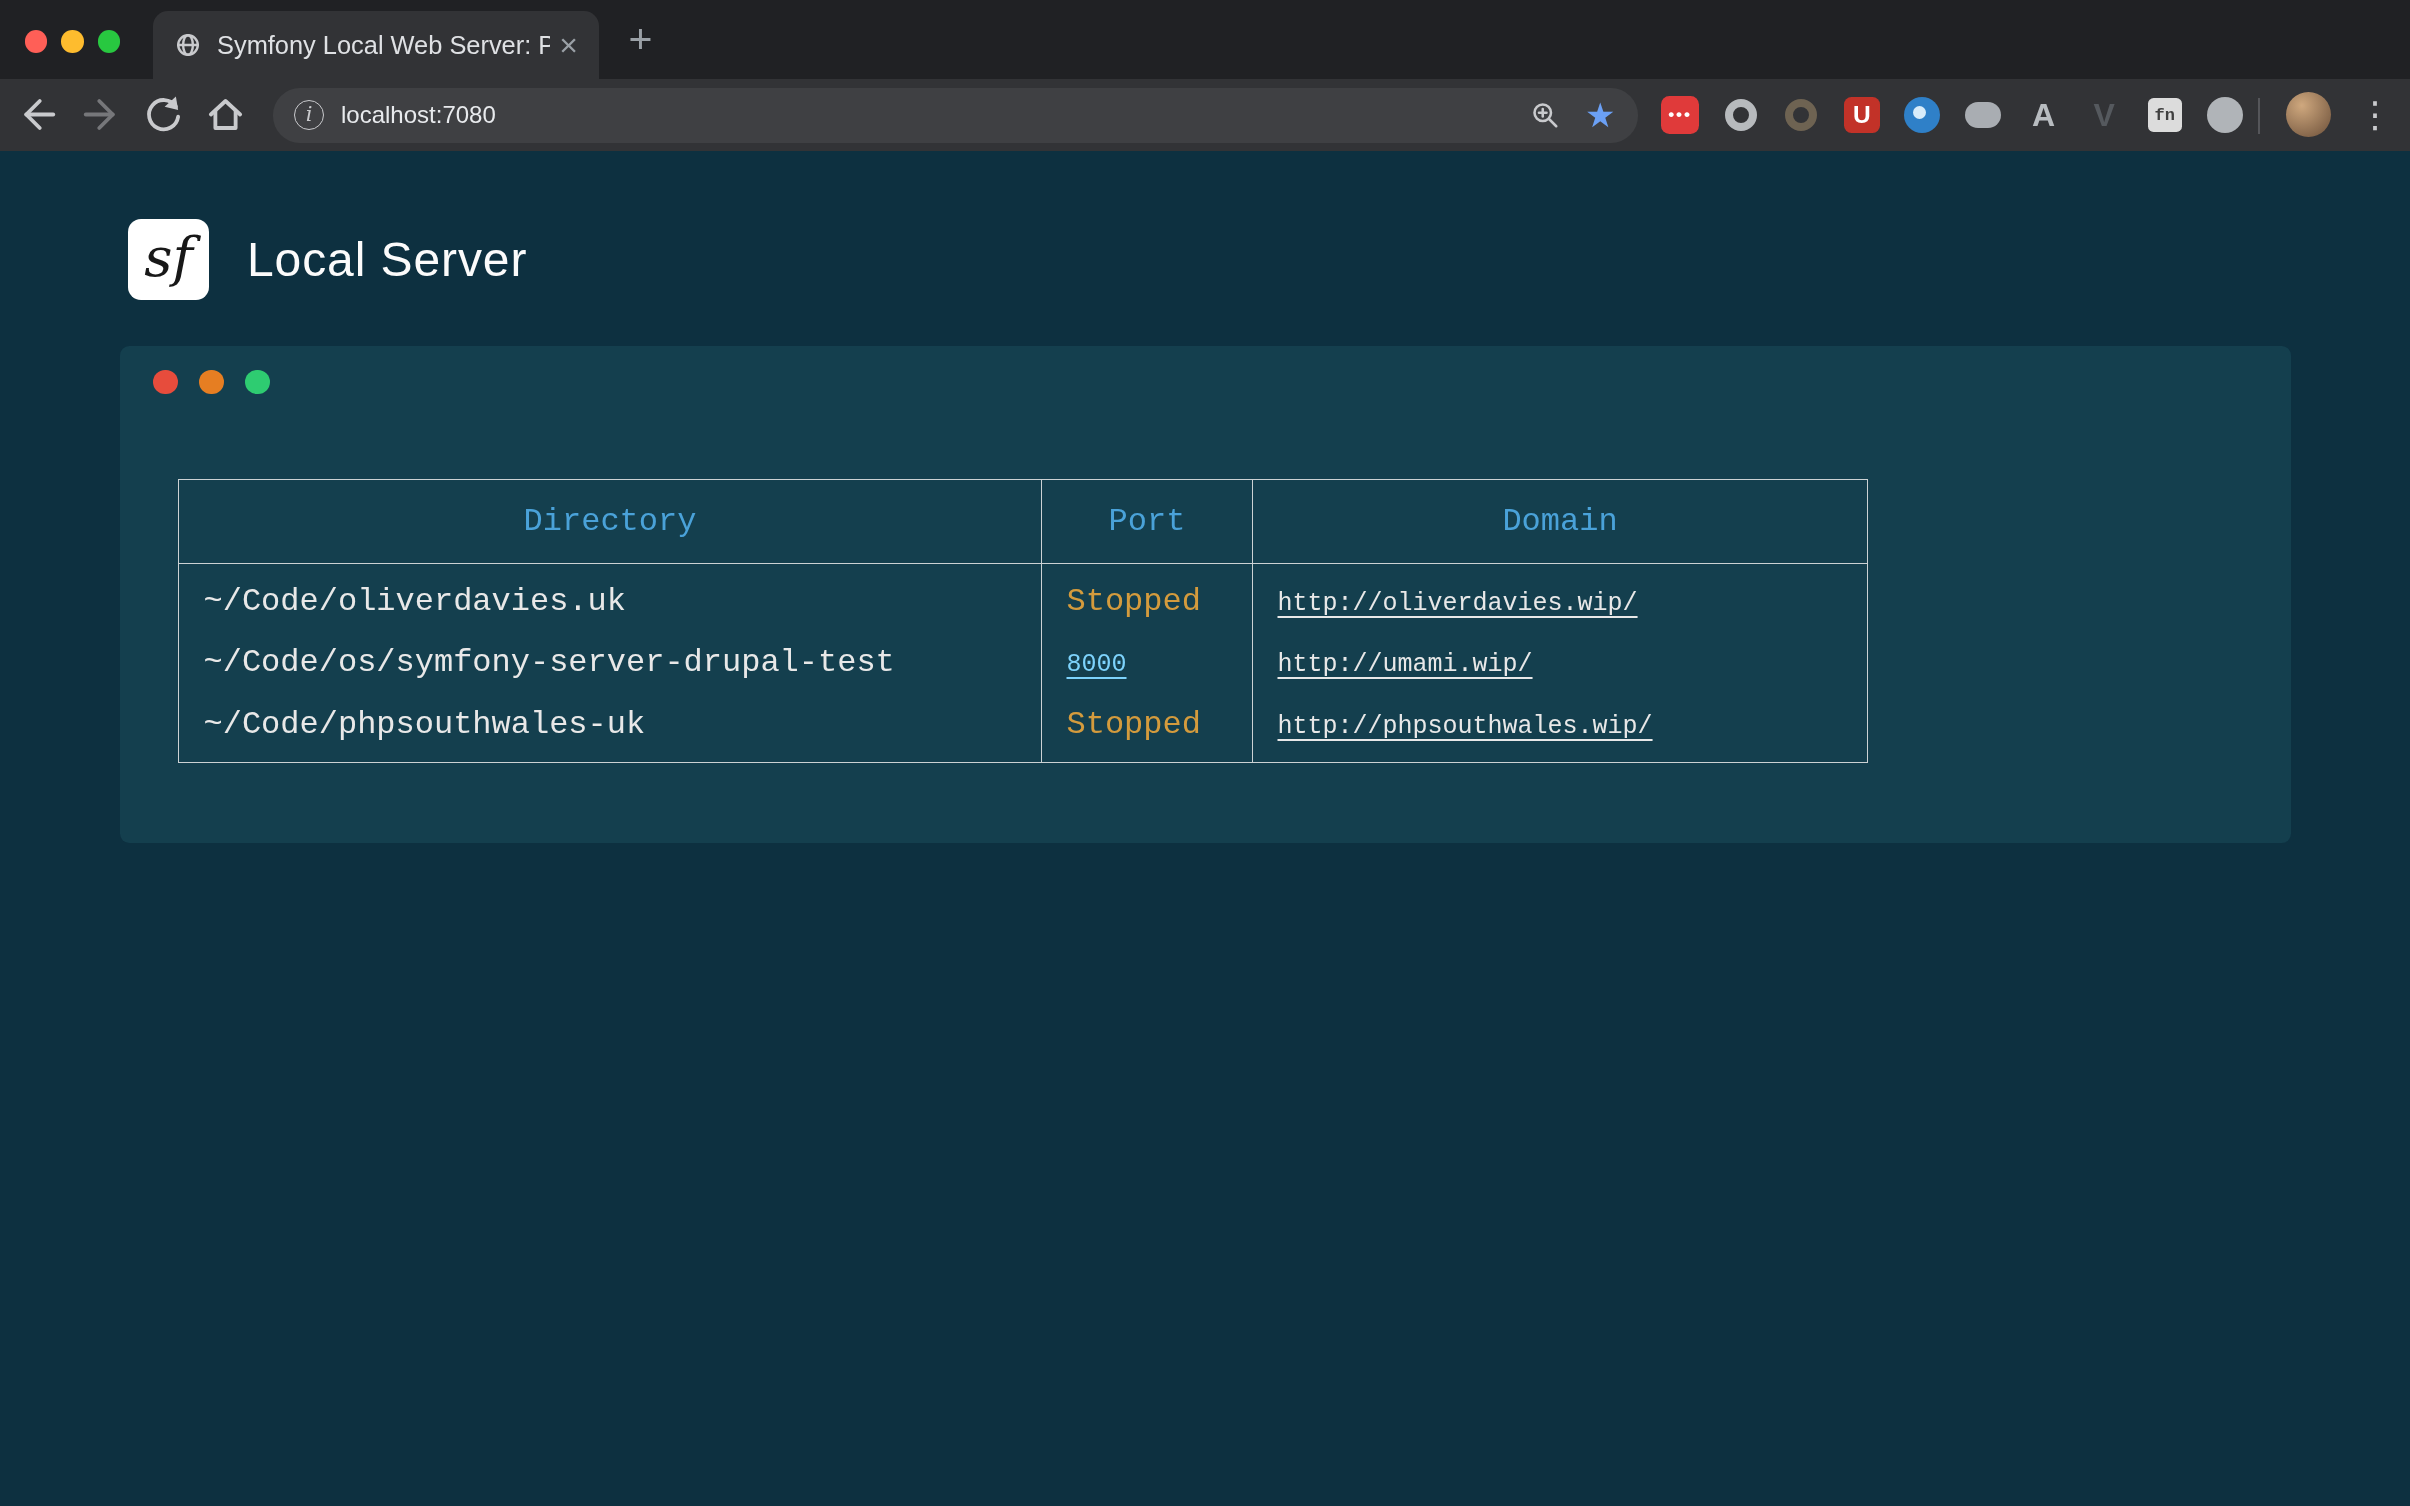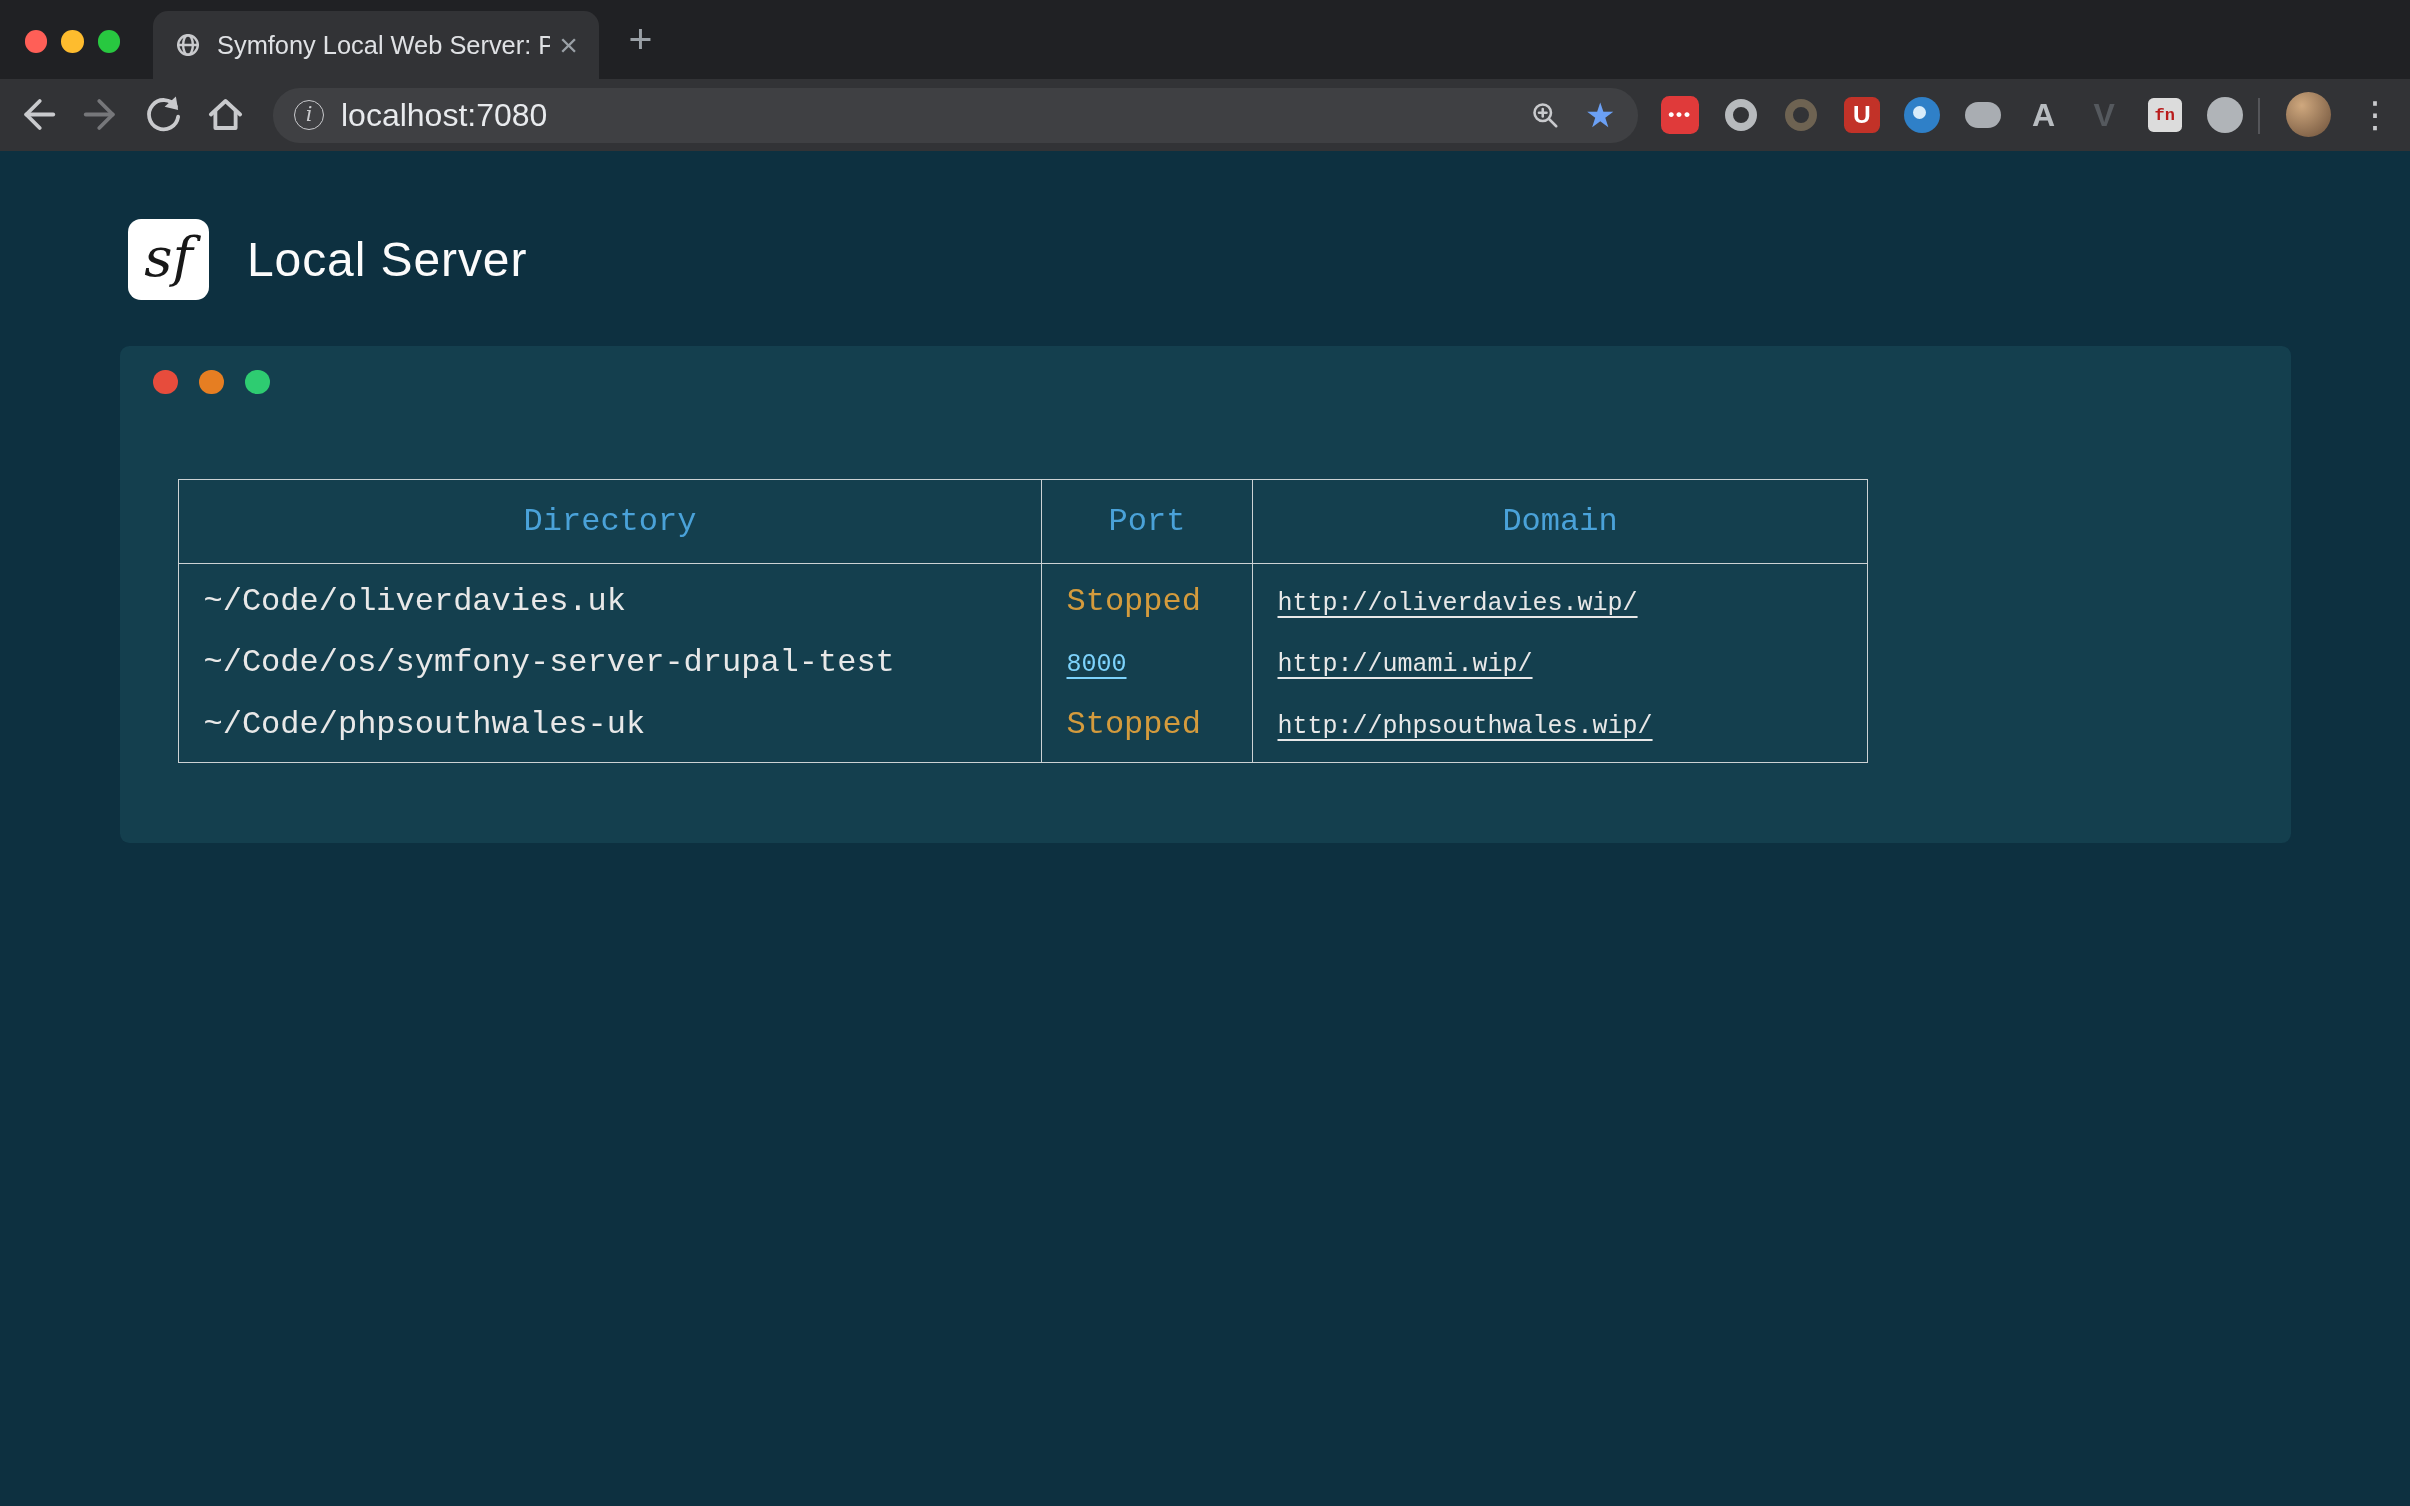--- a/index.html
+++ b/index.html
@@ -39,7 +39,7 @@
   .info-icon { margin-left:21px; width:30px; height:30px; border:1.9px solid #c9cacd;
                border-radius:50%; color:#c9cacd; font-size:21px; line-height:26px;
                text-align:center; font-family:"DejaVu Serif", serif; font-style:italic; }
-  .url { margin-left:17px; color:#e8eaed; font-size:32px; flex:1; }
+  .url { margin-left:17px; color:#e8eaed; font-size:24px; flex:1; }
   .zoom-icon { width:30px; height:30px; margin-right:24.5px; }
   .star-icon { color:#6ba0f5; font-size:34px; margin-right:22.6px;
                font-family:"DejaVu Sans", sans-serif; }

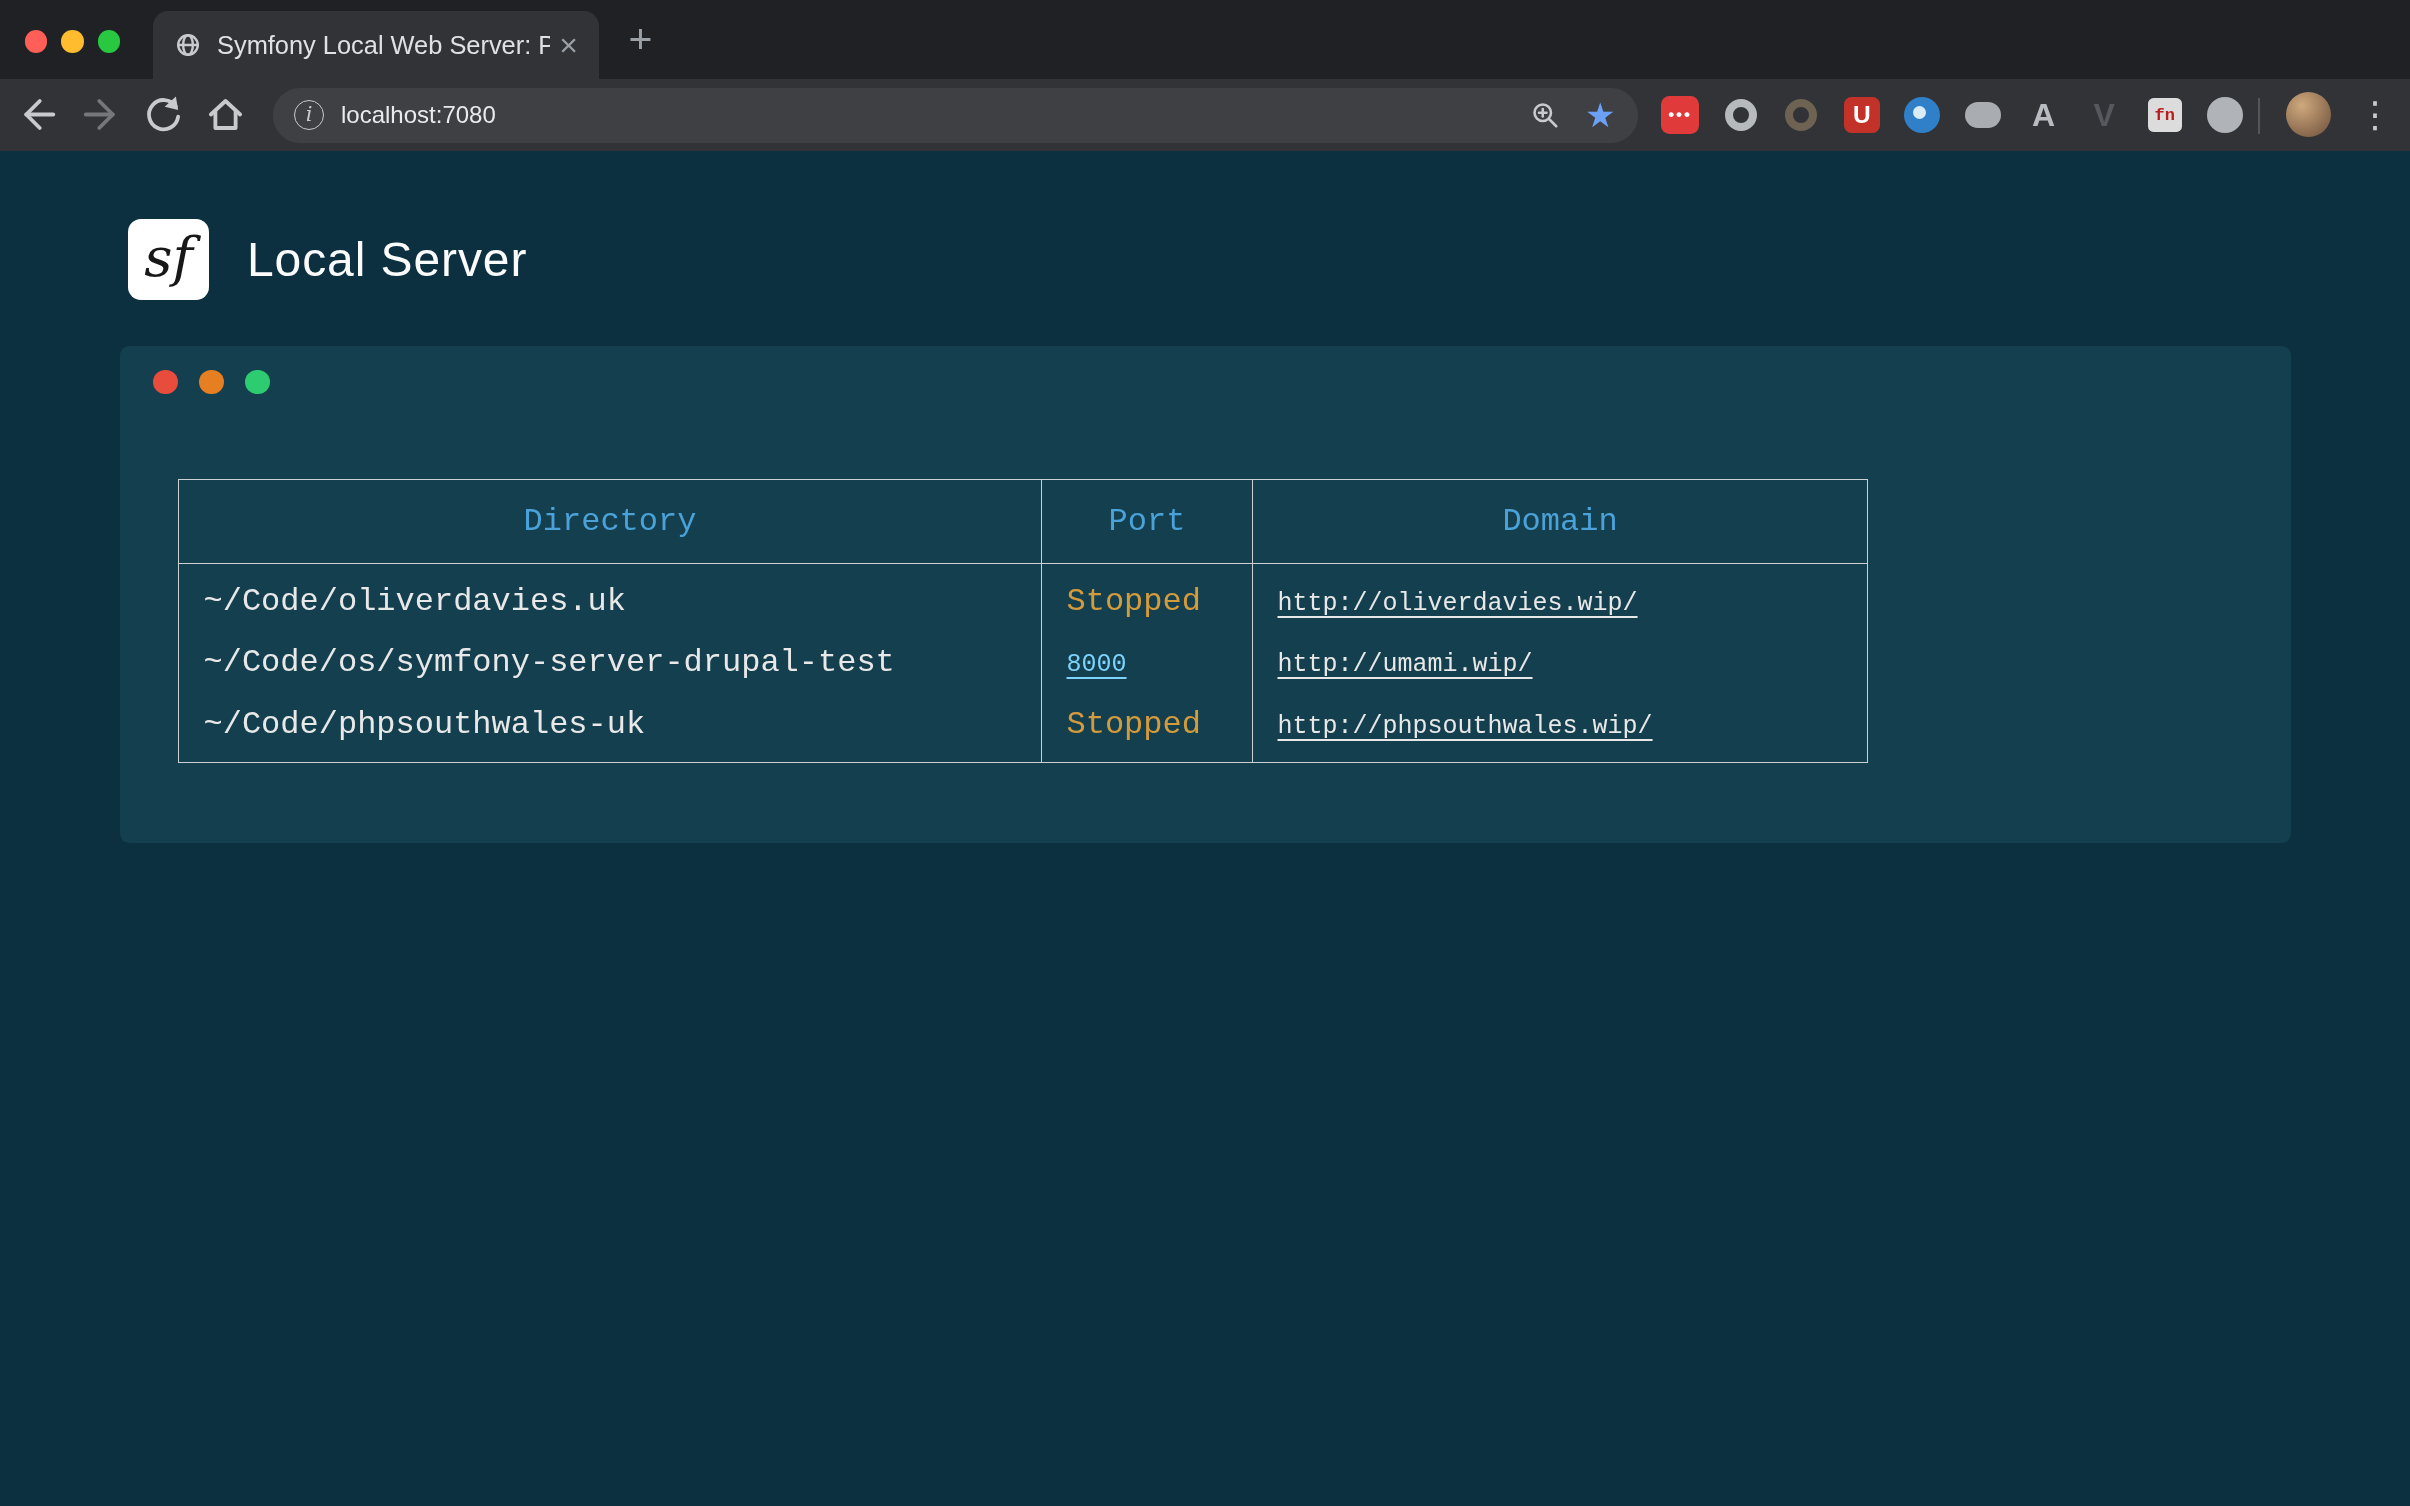--- a/index.html
+++ b/index.html
@@ -62,7 +62,7 @@
   .ext-letter-a { color:#b8bcc0; font-size:32px; font-weight:bold; }
   .ext-letter-v { color:#55595e; font-size:32px; font-weight:bold; }
   .ext-card { width:34px; height:34px; background:#dcdcdc; border-radius:5.6px;
-              color:#b91c1c; font-size:17px; font-weight:bold; display:flex;
+              color:#404040; font-size:17px; font-weight:bold; display:flex;
               align-items:center; justify-content:center;
               font-family:"Liberation Mono", monospace;}
   .ext-github { width:36px; height:36px; border-radius:50%; background:#b0b4b8; }

